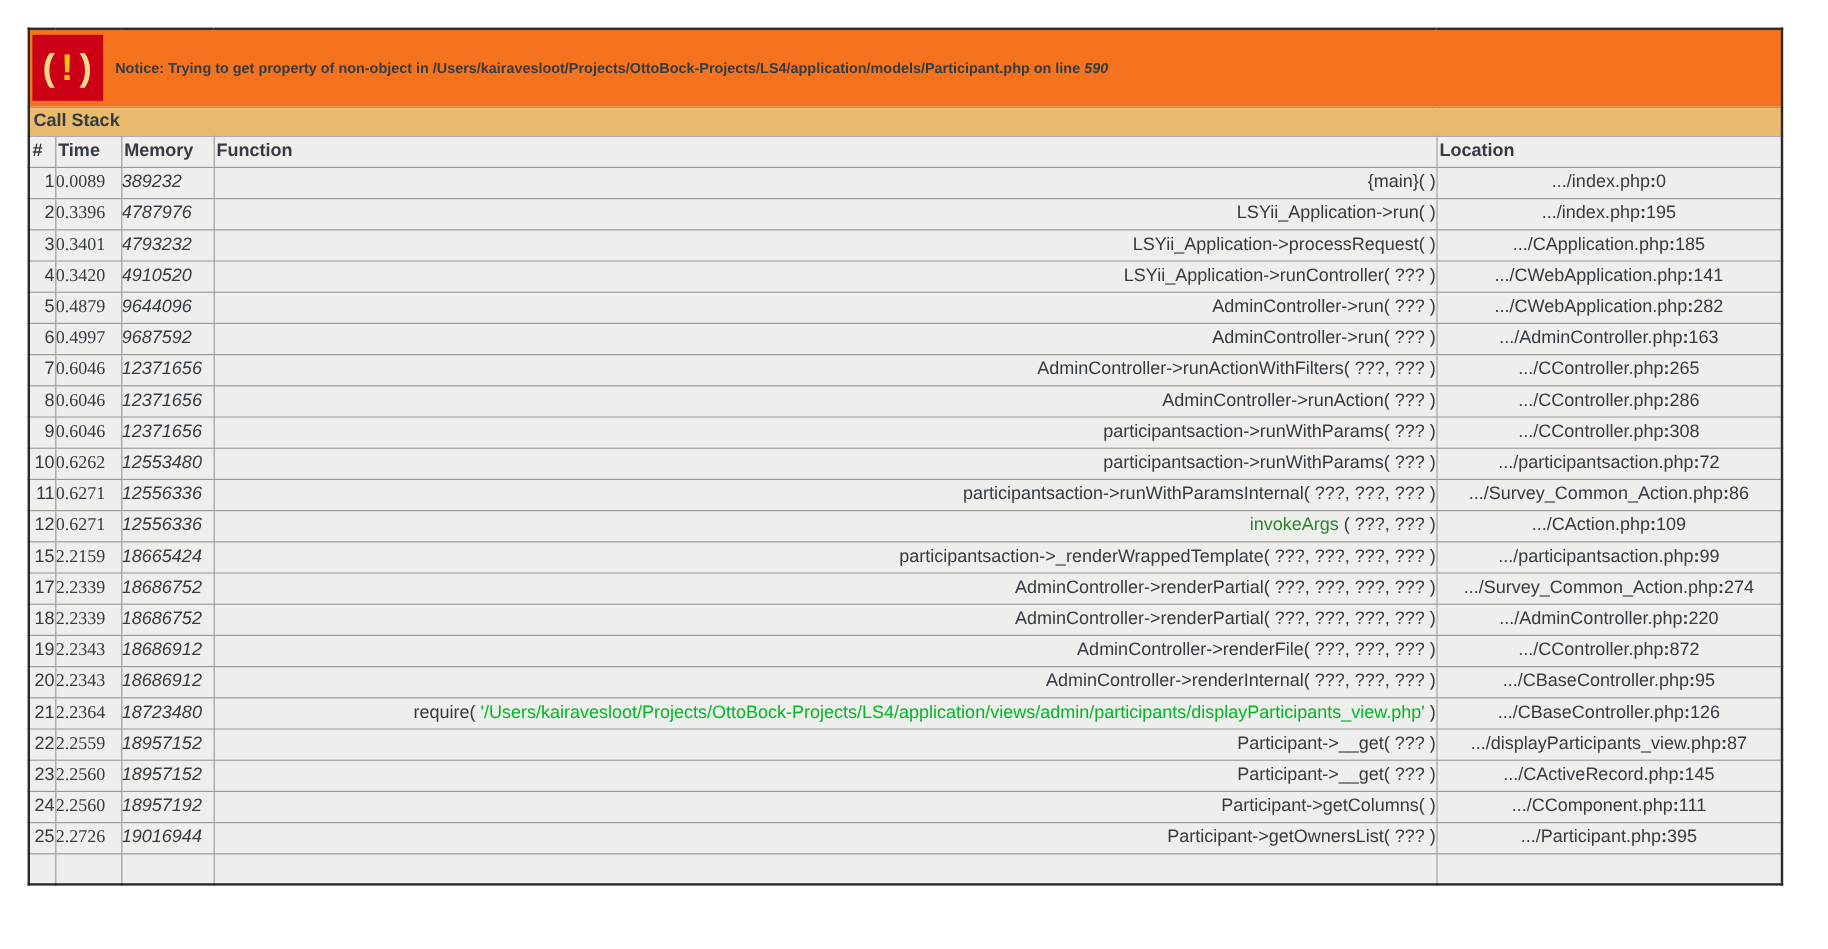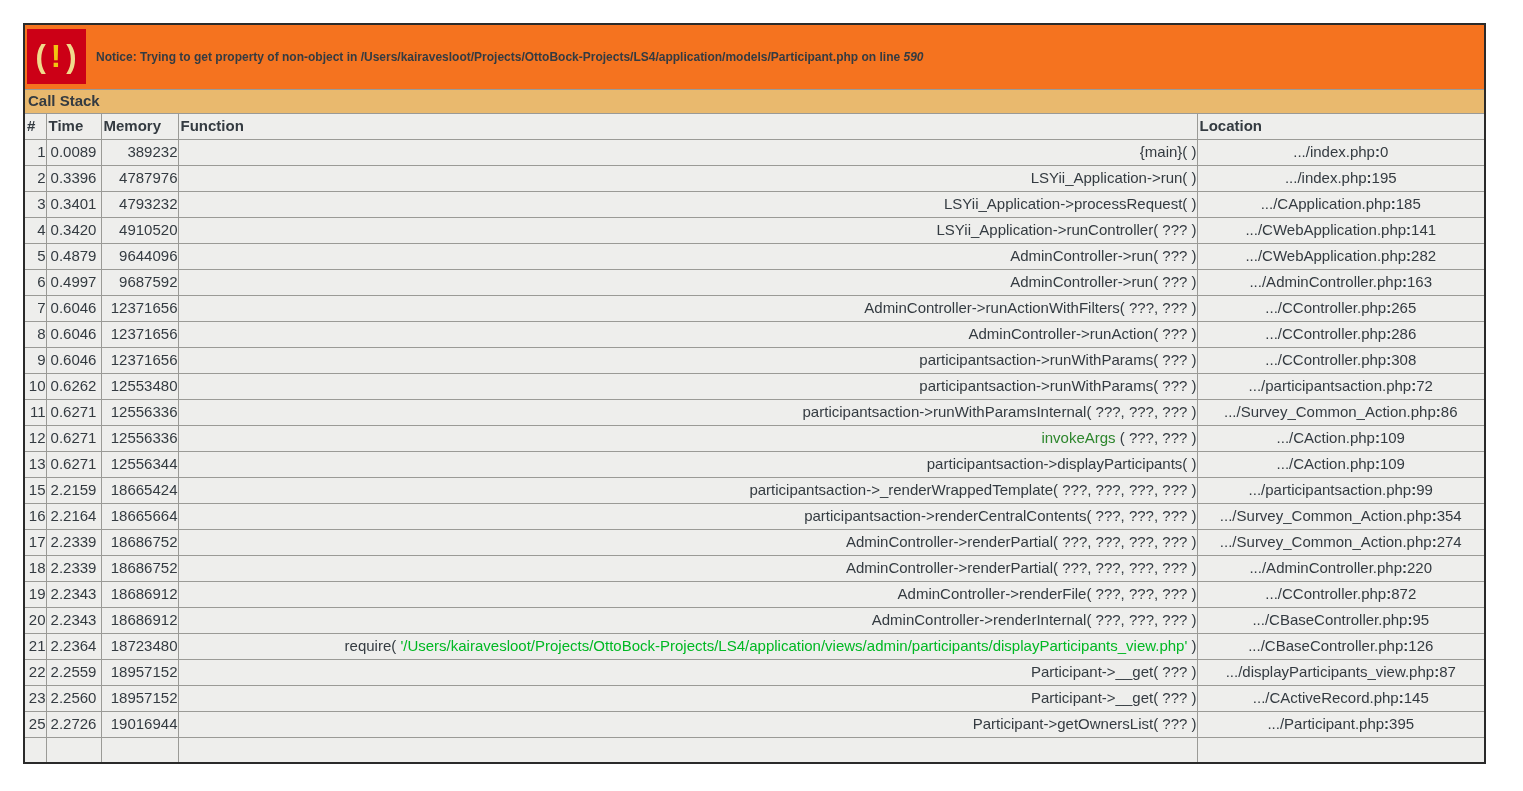--- a/index.html
+++ b/index.html
@@ -94,7 +94,7 @@
     height: 26px;
   }
   td.c-num  { text-align: right; padding-right: 4px; }
-  td.c-time { text-align: center;  padding-left: 3px; }
+  td.c-time { text-align: left;  padding-left: 3px; font-family: Liberation Serif, serif; }
   td.c-mem  { text-align: right; padding-right: 1px; }
   td.c-fn   { text-align: right;  padding-left: 1px; }
   td.c-loc  { text-align: center;  padding-left: 3px; }

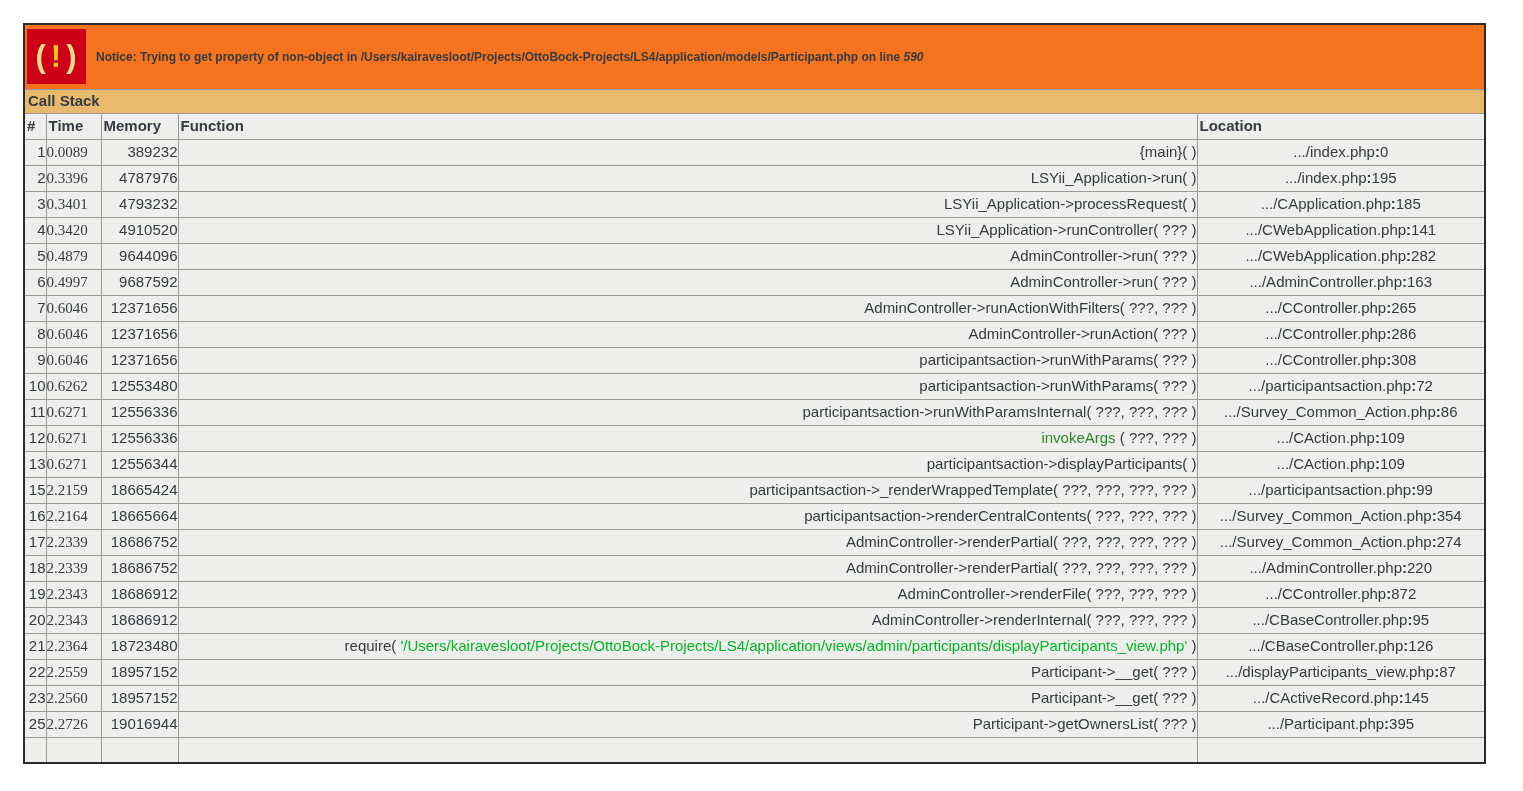--- a/index.html
+++ b/index.html
@@ -95,7 +95,7 @@
   }
   td.c-num  { text-align: right; padding-right: 4px; }
   td.c-time { text-align: left;  padding-left: 3px; font-family: Liberation Serif, serif; }
-  td.c-mem  { text-align: right; padding-right: 1px; }
+  td.c-mem  { padding-right: 1px; font-style: italic; }
   td.c-fn   { text-align: right;  padding-left: 1px; }
   td.c-loc  { text-align: center;  padding-left: 3px; }
   .fn-link   { color: var(--green-link); cursor: pointer; }

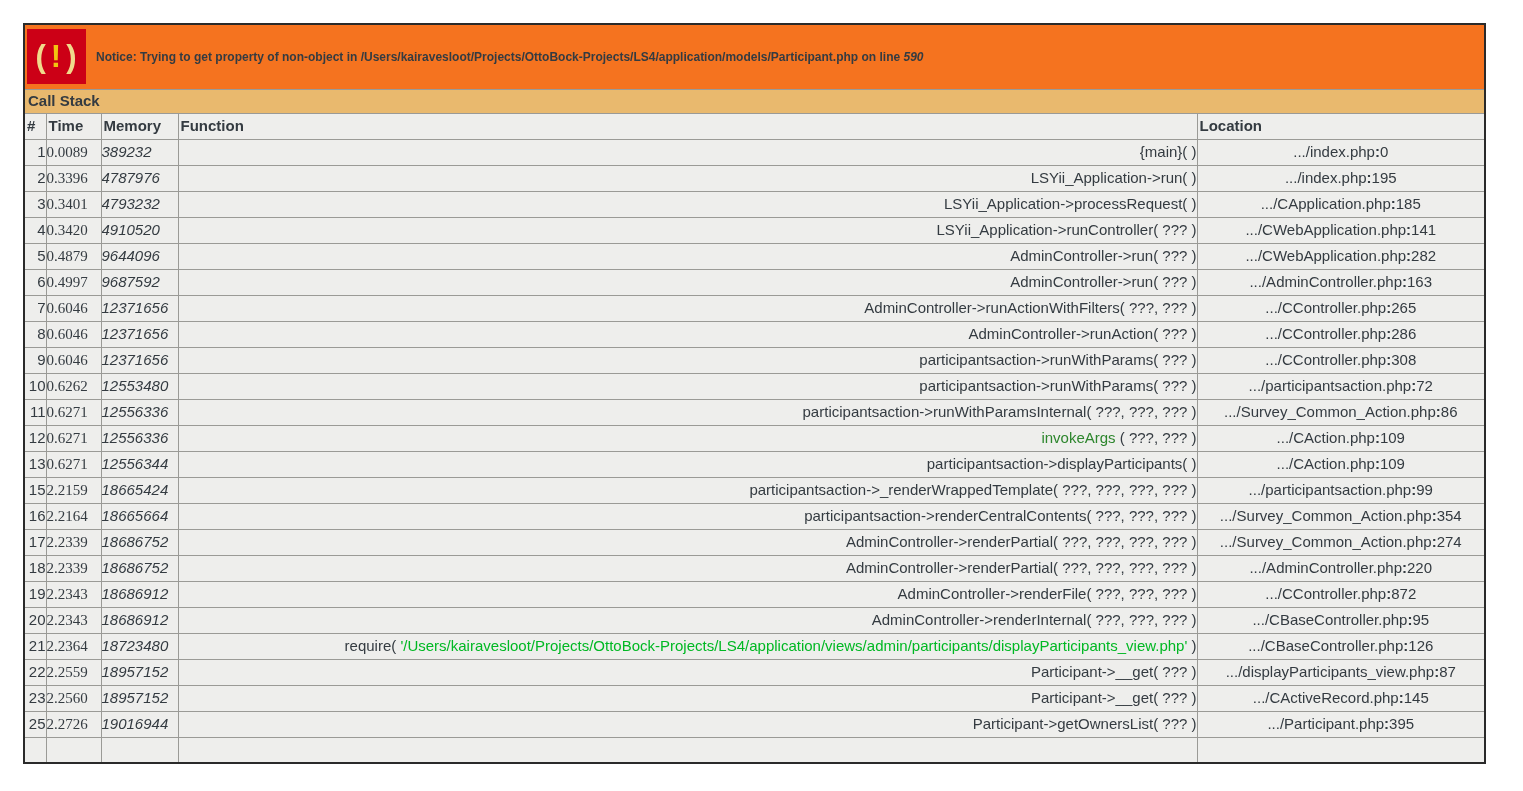--- a/index.html
+++ b/index.html
@@ -283,17 +283,6 @@
     </td>
   </tr>
 
-  <tr>
-    <td class="c-num">13</td>
-    <td class="c-time">0.6271</td>
-    <td class="c-mem">12556344</td>
-    <td class="c-fn">
-      <span class="fn-pre">participantsaction-&gt;displayParticipants( )</span><span class="fn-green"></span><span class="fn-post"></span>
-    </td>
-    <td class="c-loc">
-      <span class="loc-path">.../CAction.php</span><b>:</b><span class="loc-line">109</span>
-    </td>
-  </tr>
 
 
   <tr>

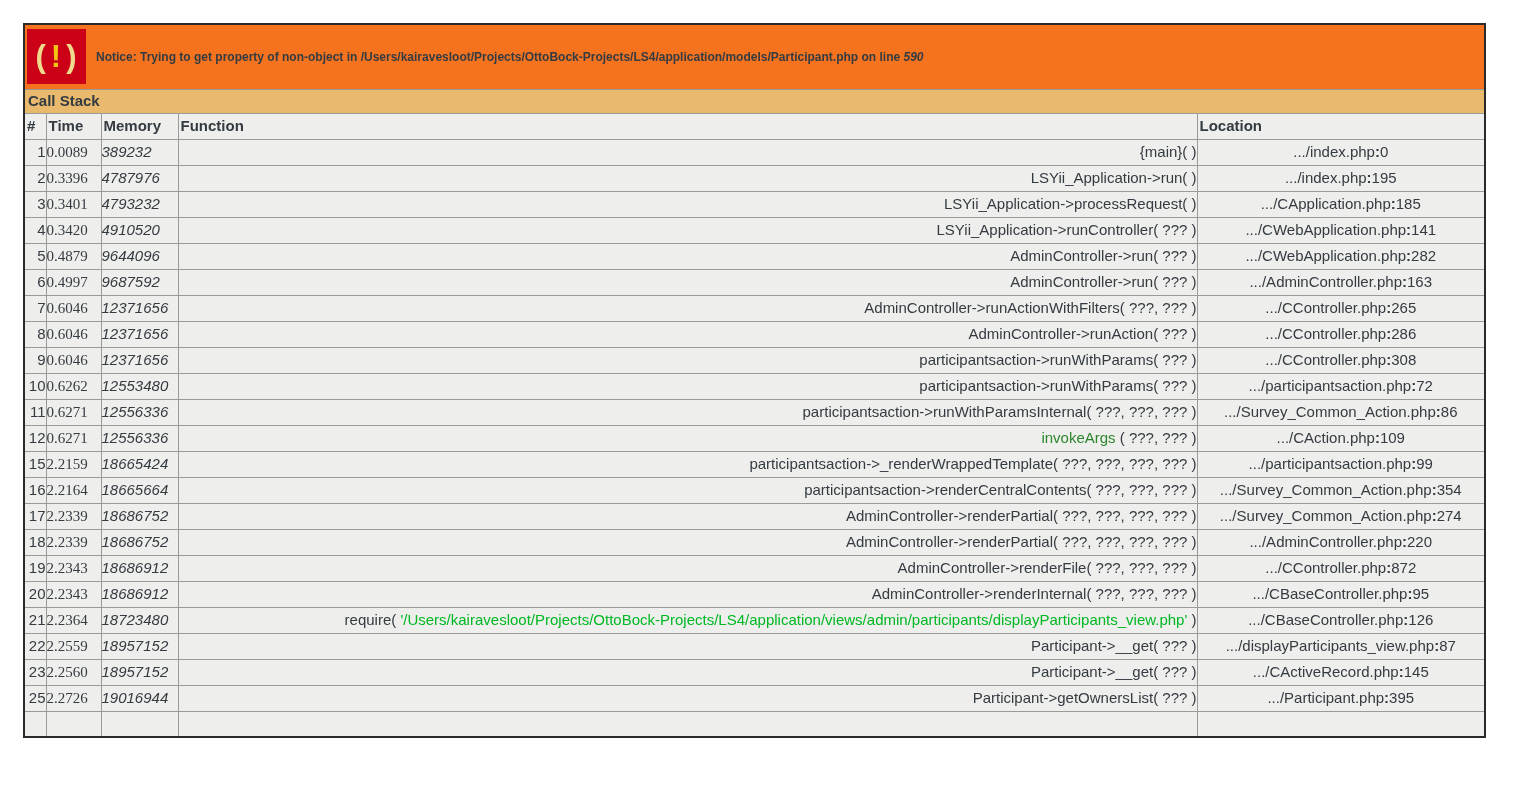--- a/index.html
+++ b/index.html
@@ -297,17 +297,6 @@
     </td>
   </tr>
 
-  <tr>
-    <td class="c-num">16</td>
-    <td class="c-time">2.2164</td>
-    <td class="c-mem">18665664</td>
-    <td class="c-fn">
-      <span class="fn-pre">participantsaction-&gt;renderCentralContents( ???, ???, ??? )</span><span class="fn-green"></span><span class="fn-post"></span>
-    </td>
-    <td class="c-loc">
-      <span class="loc-path">.../Survey_Common_Action.php</span><b>:</b><span class="loc-line">354</span>
-    </td>
-  </tr>
 
   <tr>
     <td class="c-num">17</td>

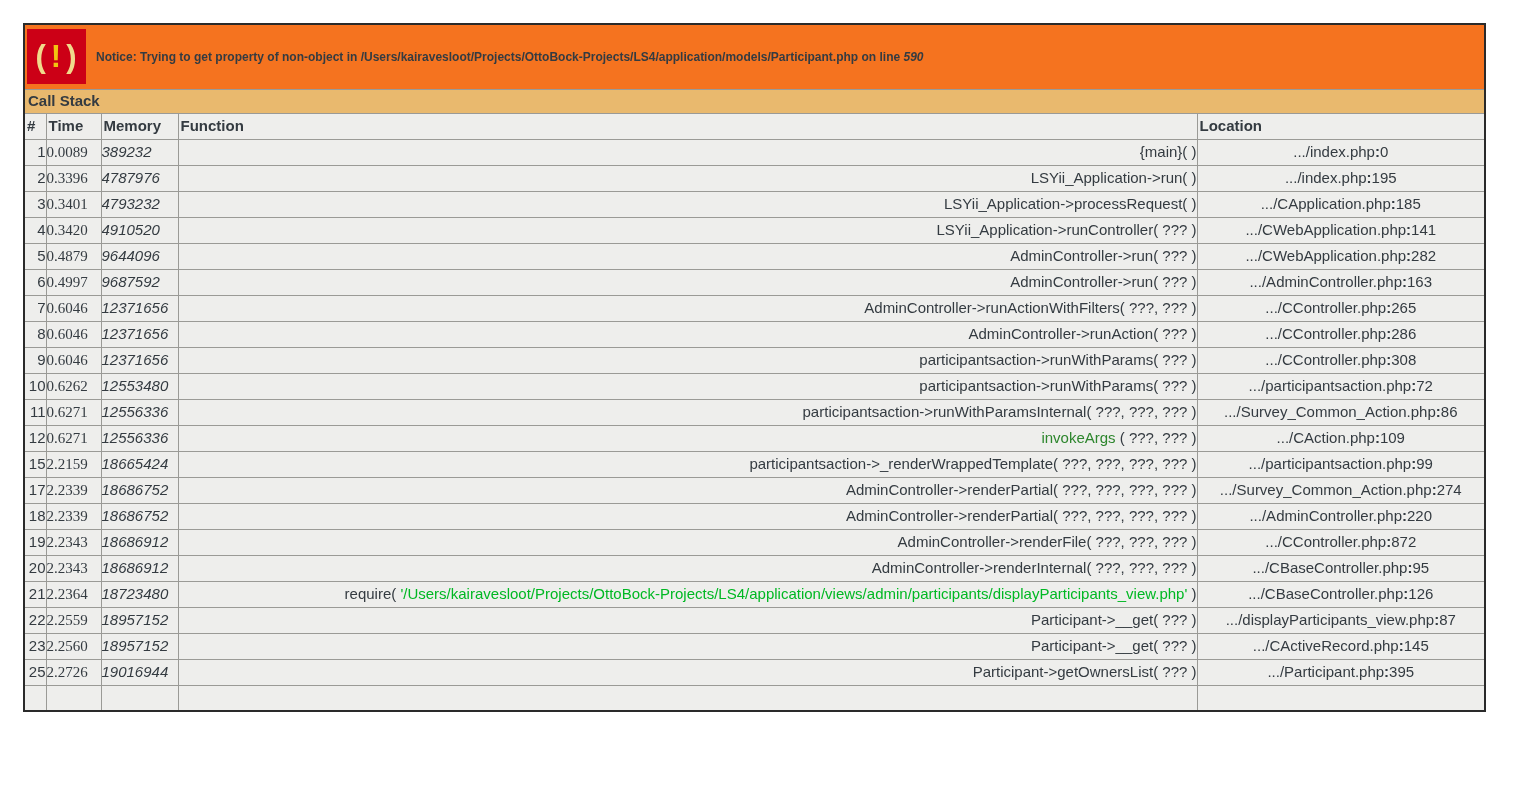--- a/index.html
+++ b/index.html
@@ -382,6 +382,17 @@
     </td>
   </tr>
 
+  <tr>
+    <td class="c-num">24</td>
+    <td class="c-time">2.2560</td>
+    <td class="c-mem">18957192</td>
+    <td class="c-fn">
+      <span class="fn-pre">Participant-&gt;getColumns( )</span><span class="fn-green"></span><span class="fn-post"></span>
+    </td>
+    <td class="c-loc">
+      <span class="loc-path">.../CComponent.php</span><b>:</b><span class="loc-line">111</span>
+    </td>
+  </tr>
 
   <tr>
     <td class="c-num">25</td>

